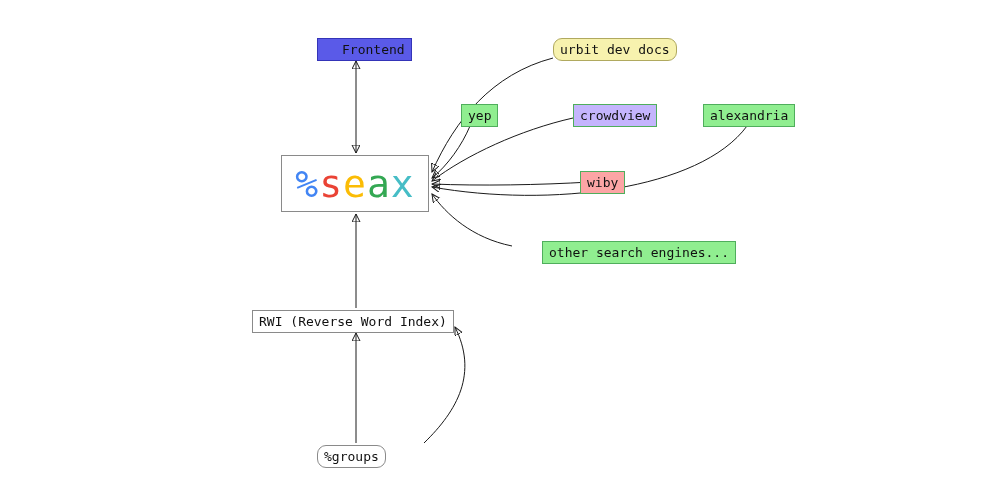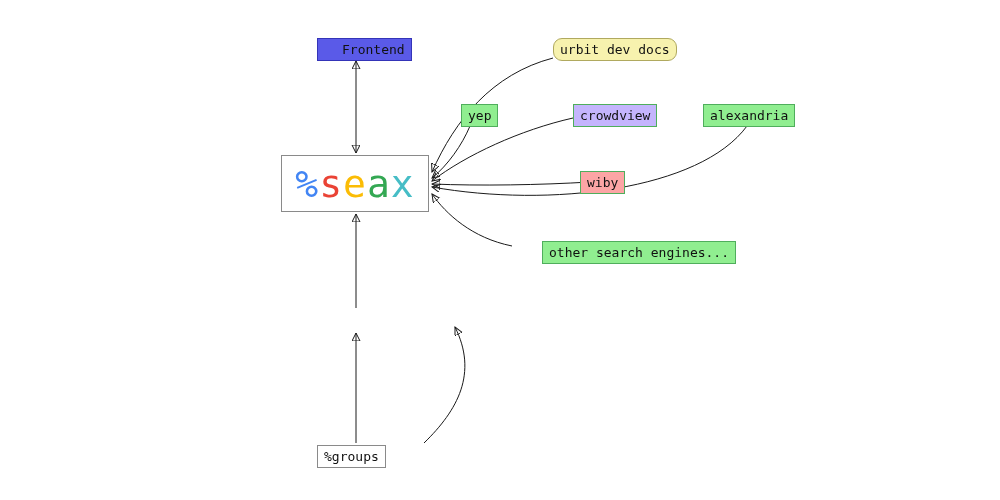--- a/index.html
+++ b/index.html
@@ -90,6 +90,7 @@
     <span style="color: rgb(70, 189, 198);">x</span>
   </div>
 
+  <div class="node plain" style="left: 252px; top: 310px; background: rgb(255, 255, 255);">RWI (Reverse Word Index)</div>
 
   <div class="node plain" style="left: 317px; top: 445px; background: rgb(255, 255, 255);">%groups</div>
 

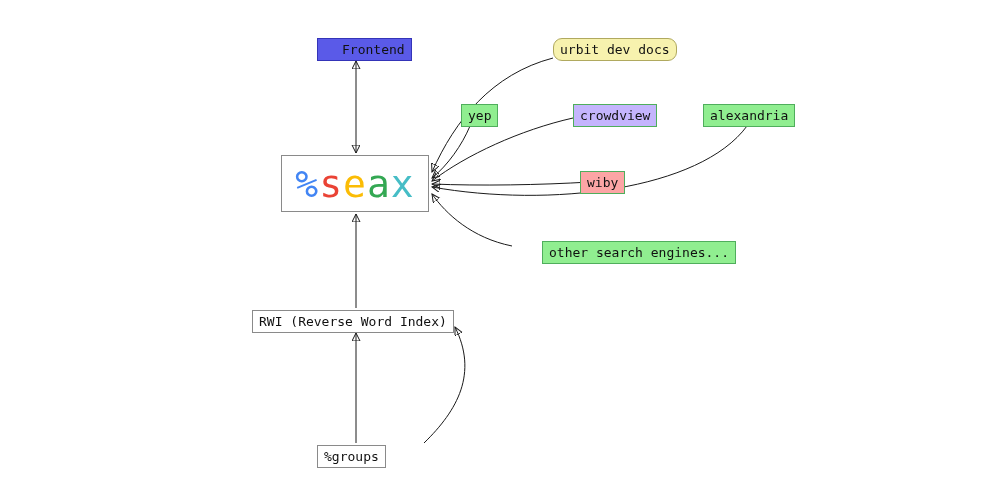--- a/index.html
+++ b/index.html
@@ -92,7 +92,7 @@
 
   <div class="node plain" style="left: 252px; top: 310px; background: rgb(255, 255, 255);">RWI (Reverse Word Index)</div>
 
-  <div class="node plain" style="left: 317px; top: 445px; background: rgb(255, 255, 255);">%groups</div>
+  <div class="node plain" style="left: 317px; top: 445px; background: rgb(255, 255, 255); border-radius: 9px;">%groups</div>
 
 
 </div>

